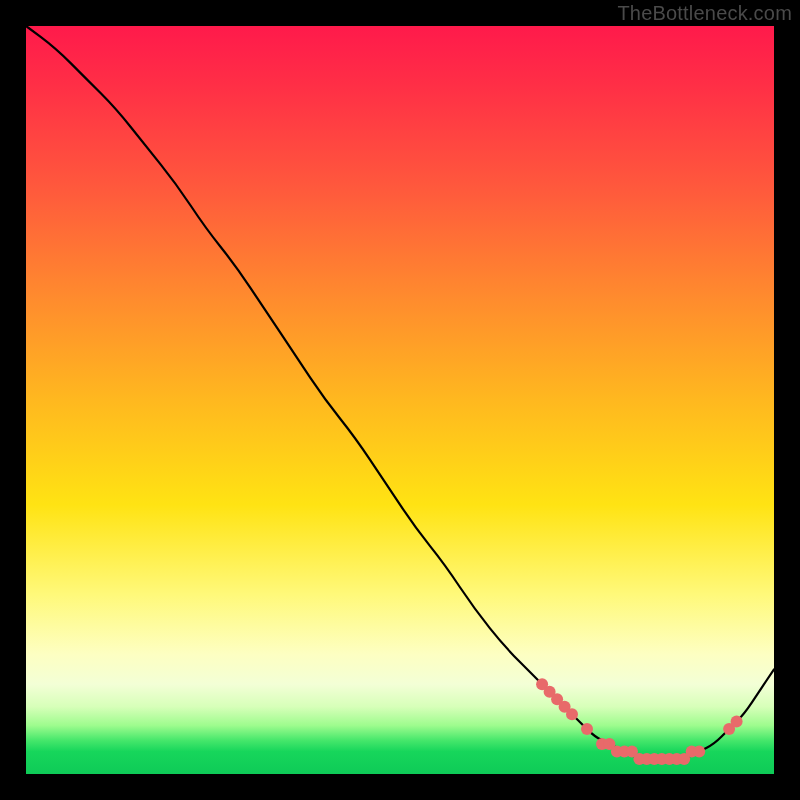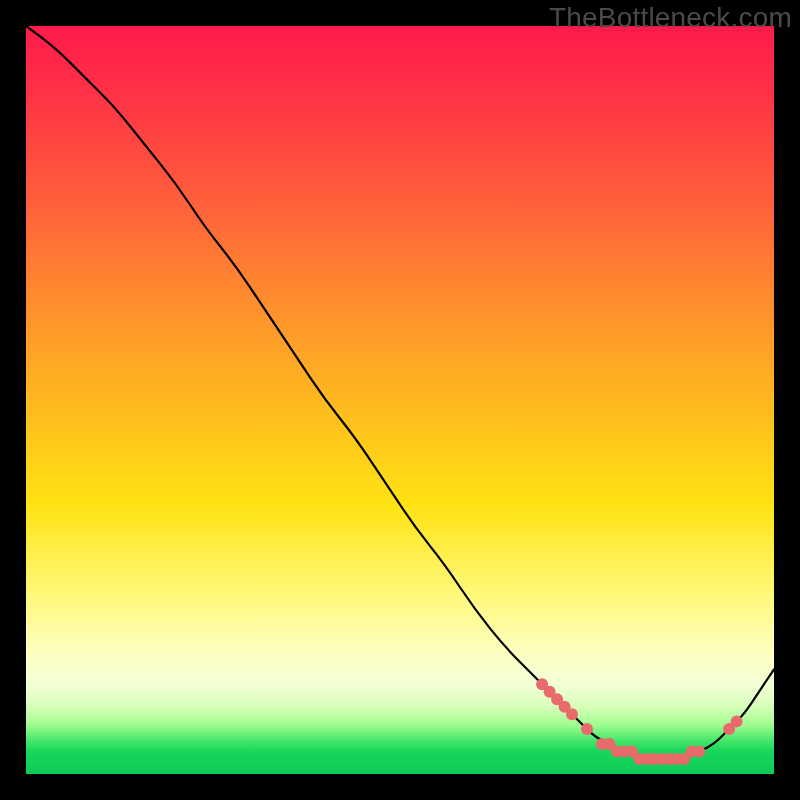--- a/index.html
+++ b/index.html
@@ -49,7 +49,7 @@
     top: 2px;
     right: 8px;
     color: #4a4a4a;
-    font-size: 28px;
+    font-size: 20px;
     letter-spacing: 0.2px;
     user-select: none;
   }

